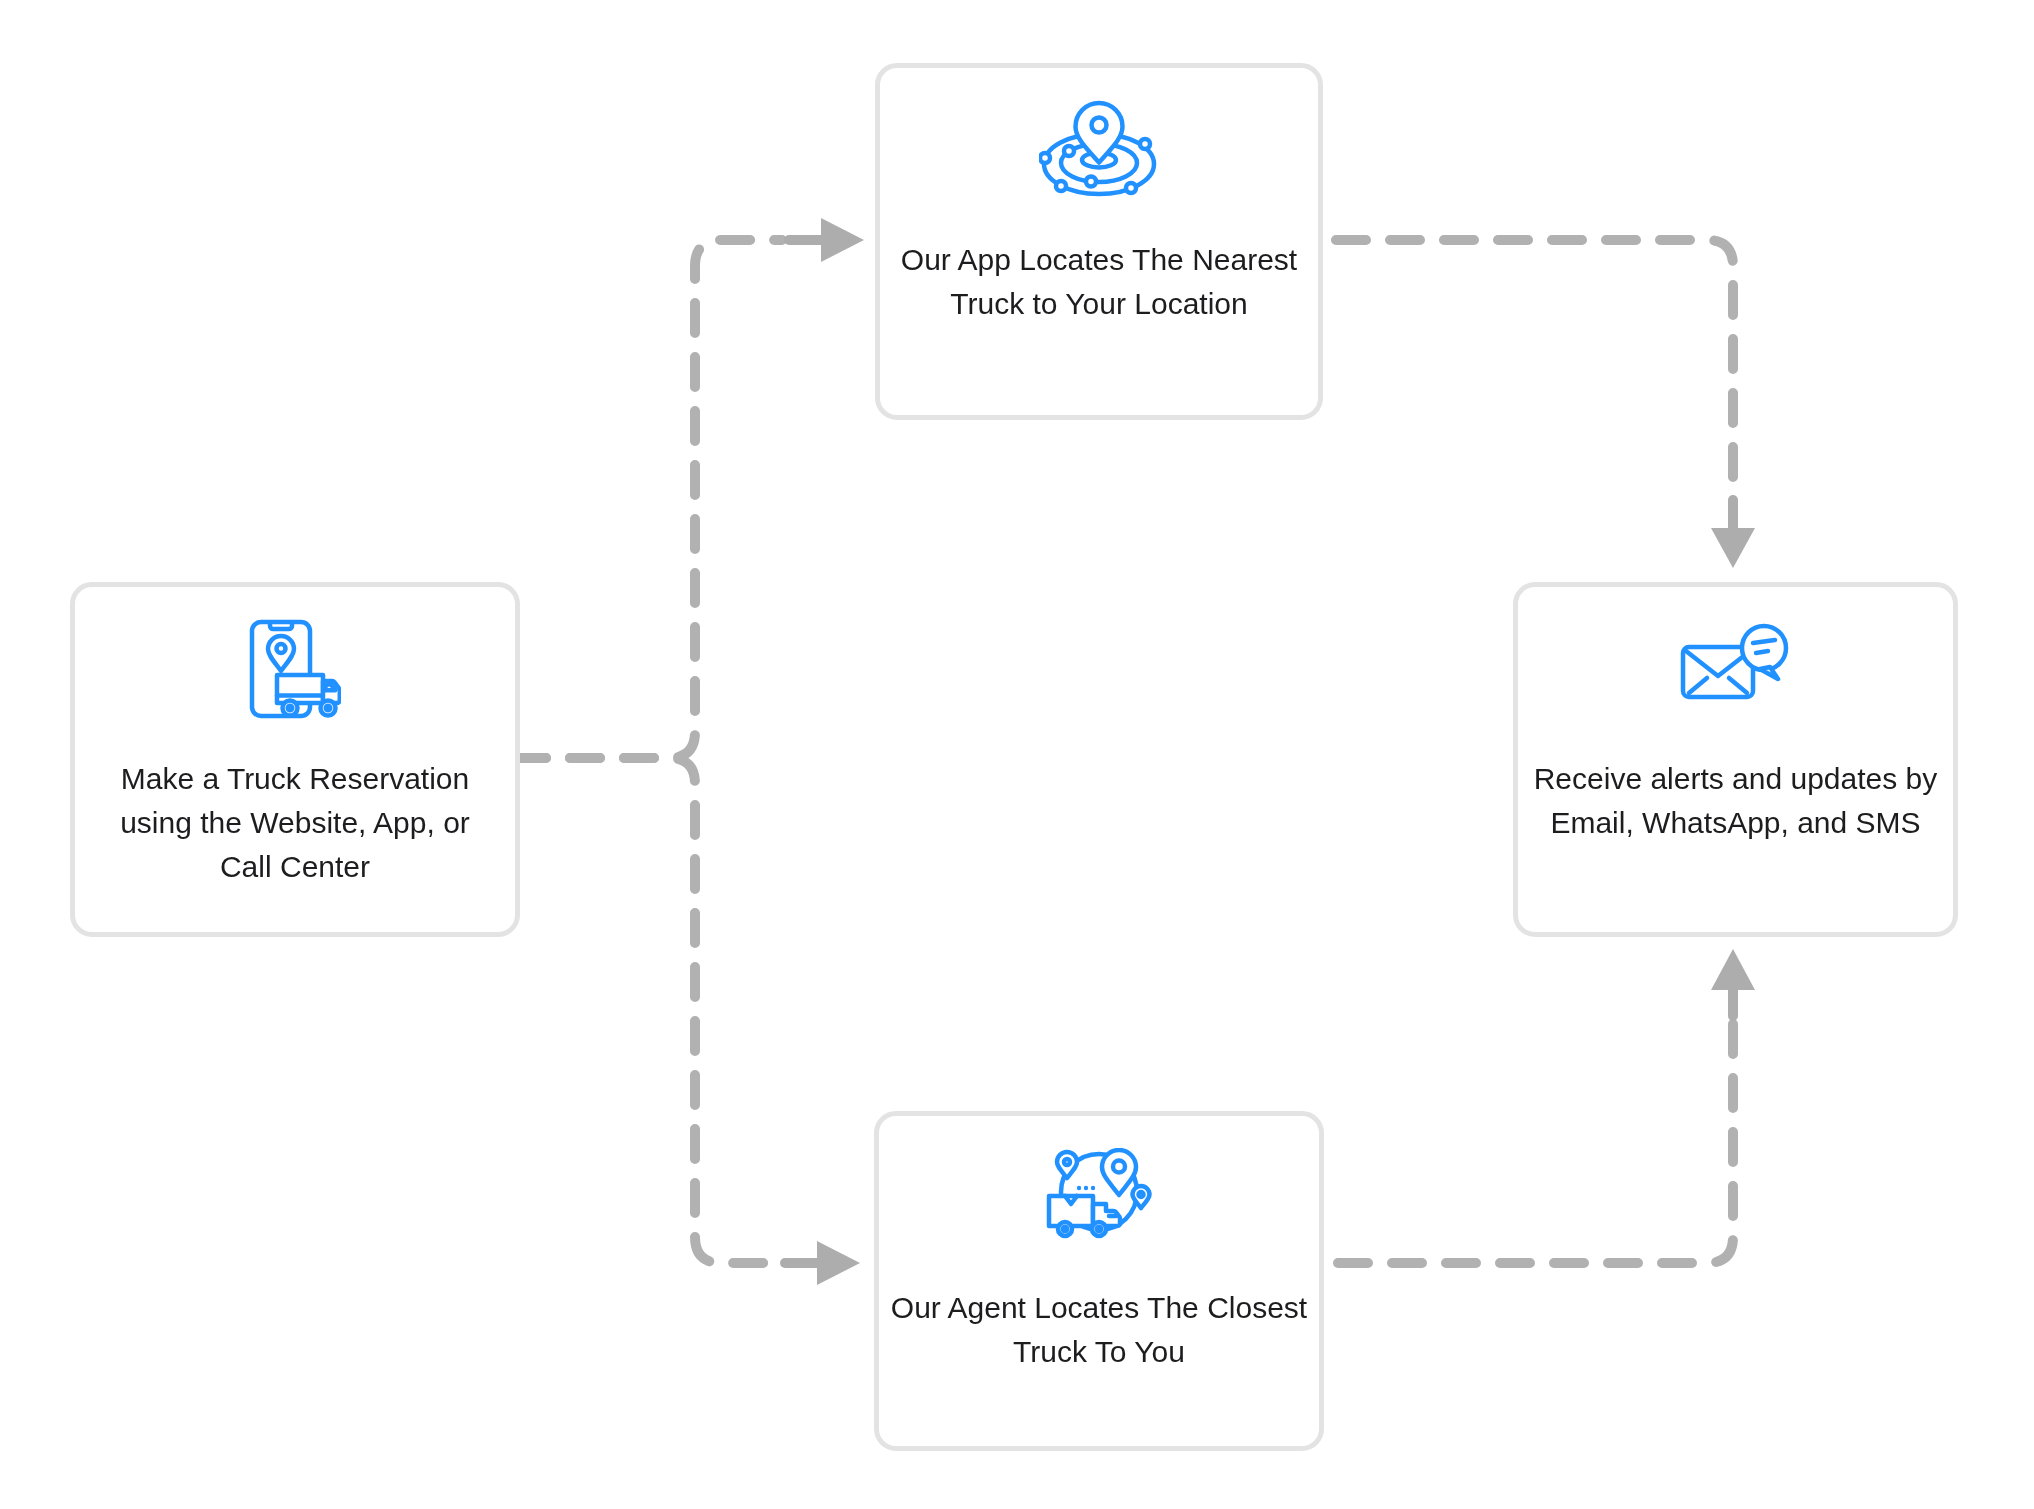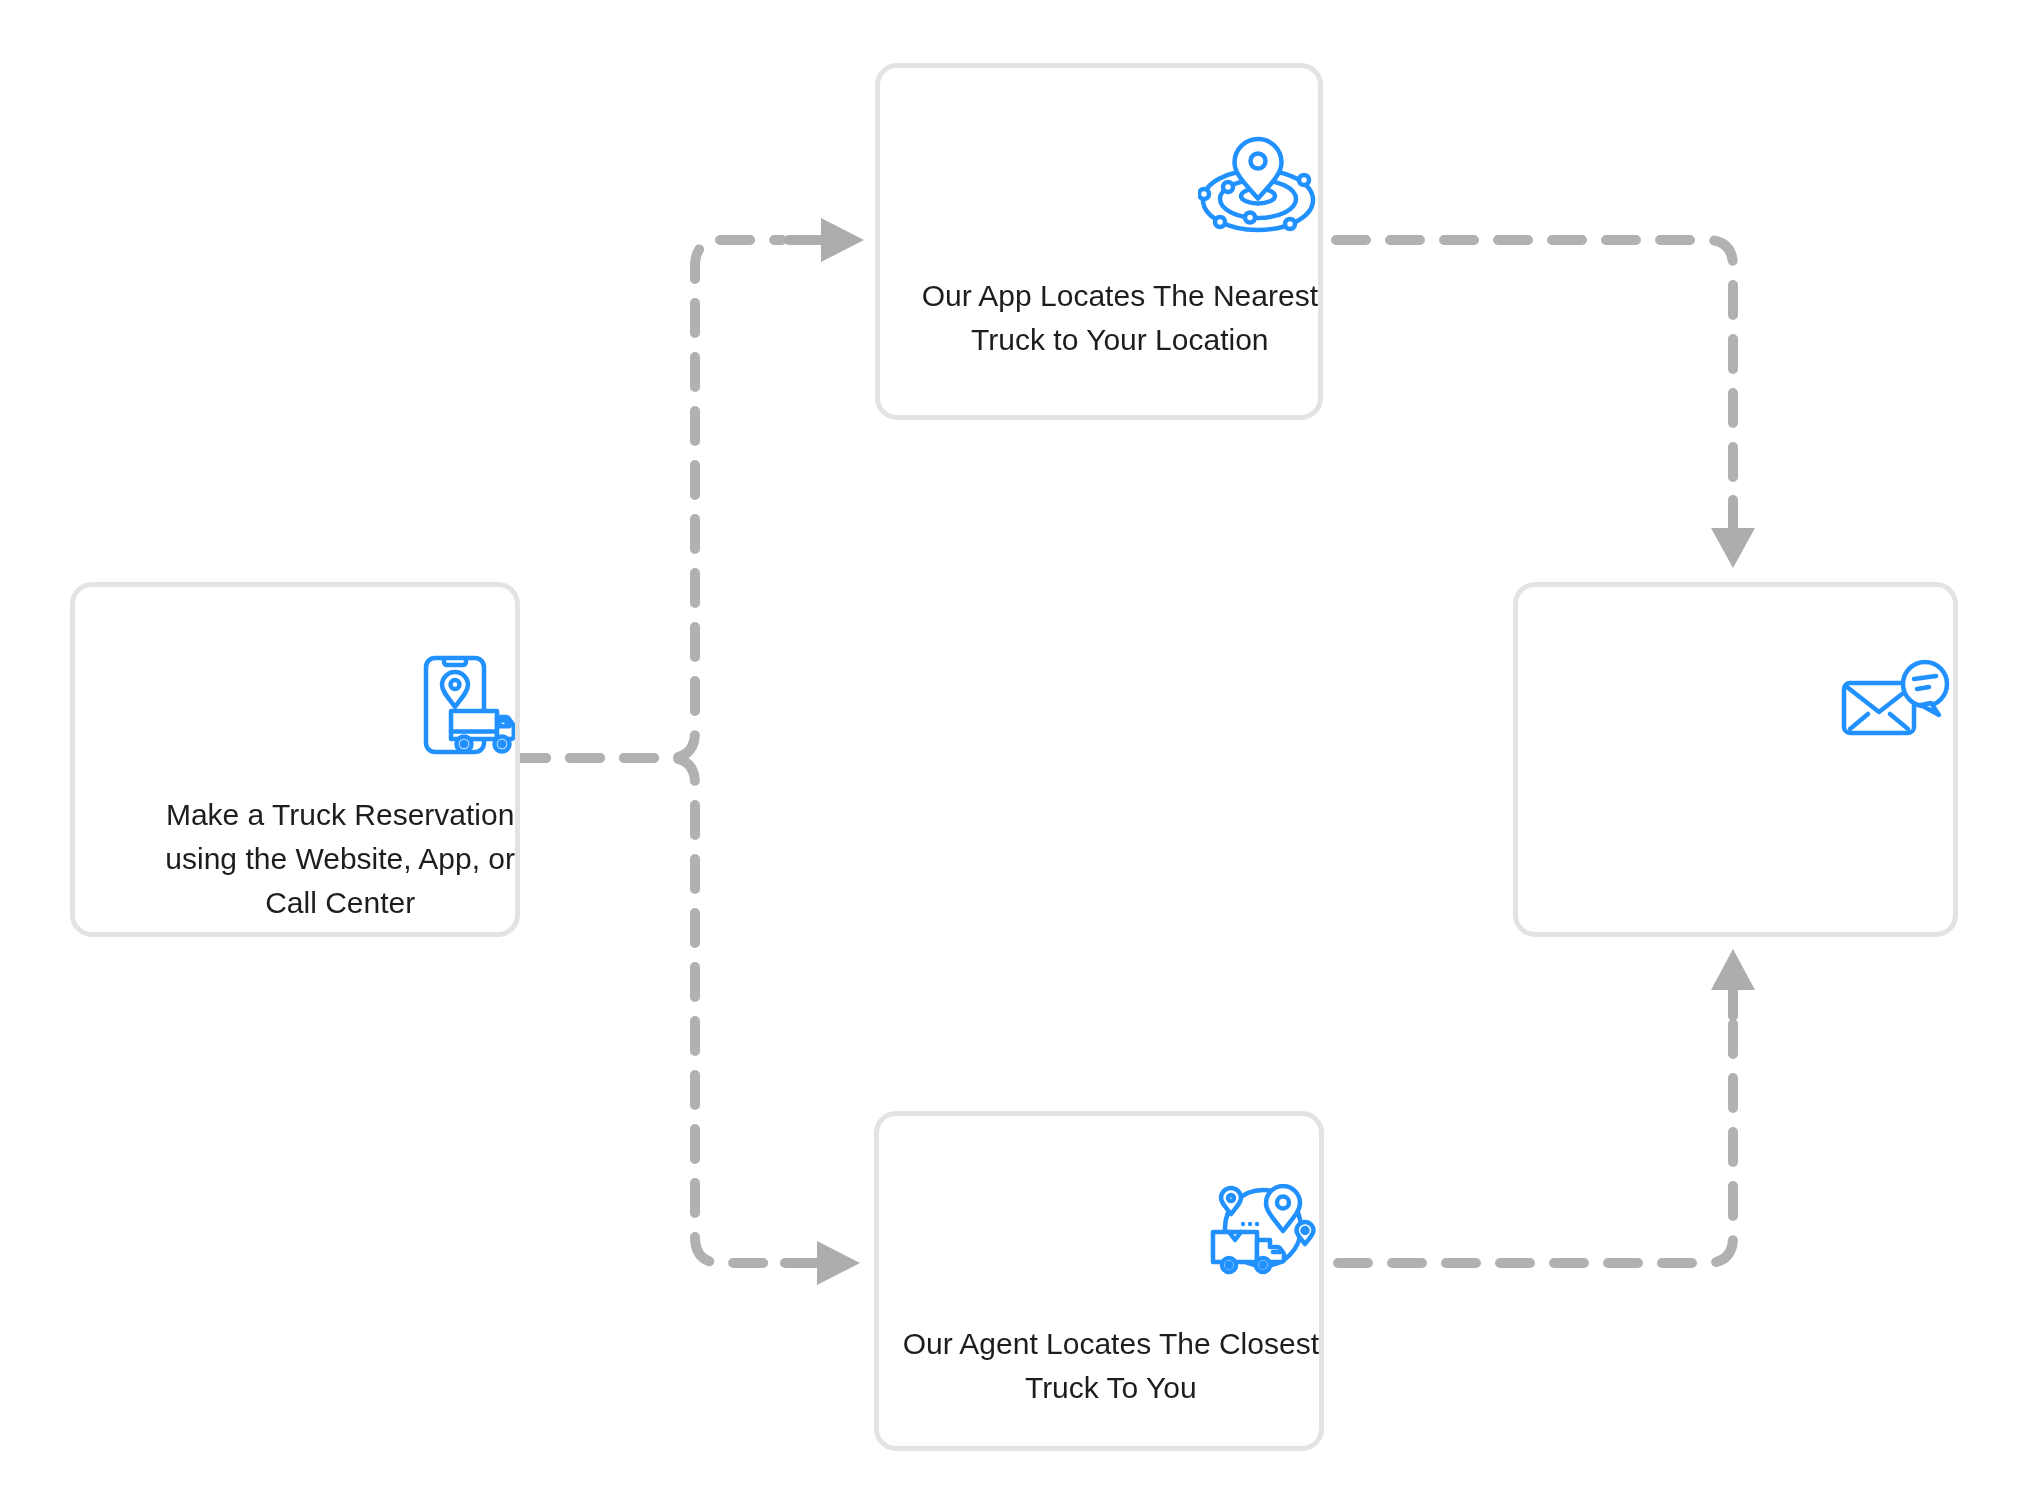--- a/index.html
+++ b/index.html
@@ -39,8 +39,8 @@
     border-radius: 22px;
     display: flex;
     flex-direction: column;
-    align-items: flex-end;
-    padding-top: 68px;
+    align-items: center;
+    padding-top: 32px;
   }
   #node-app          { left: 875px;  top: 63px;   width: 448px; height: 357px; }
   #node-reservation  { left: 70px;   top: 582px;  width: 450px; height: 355px; }

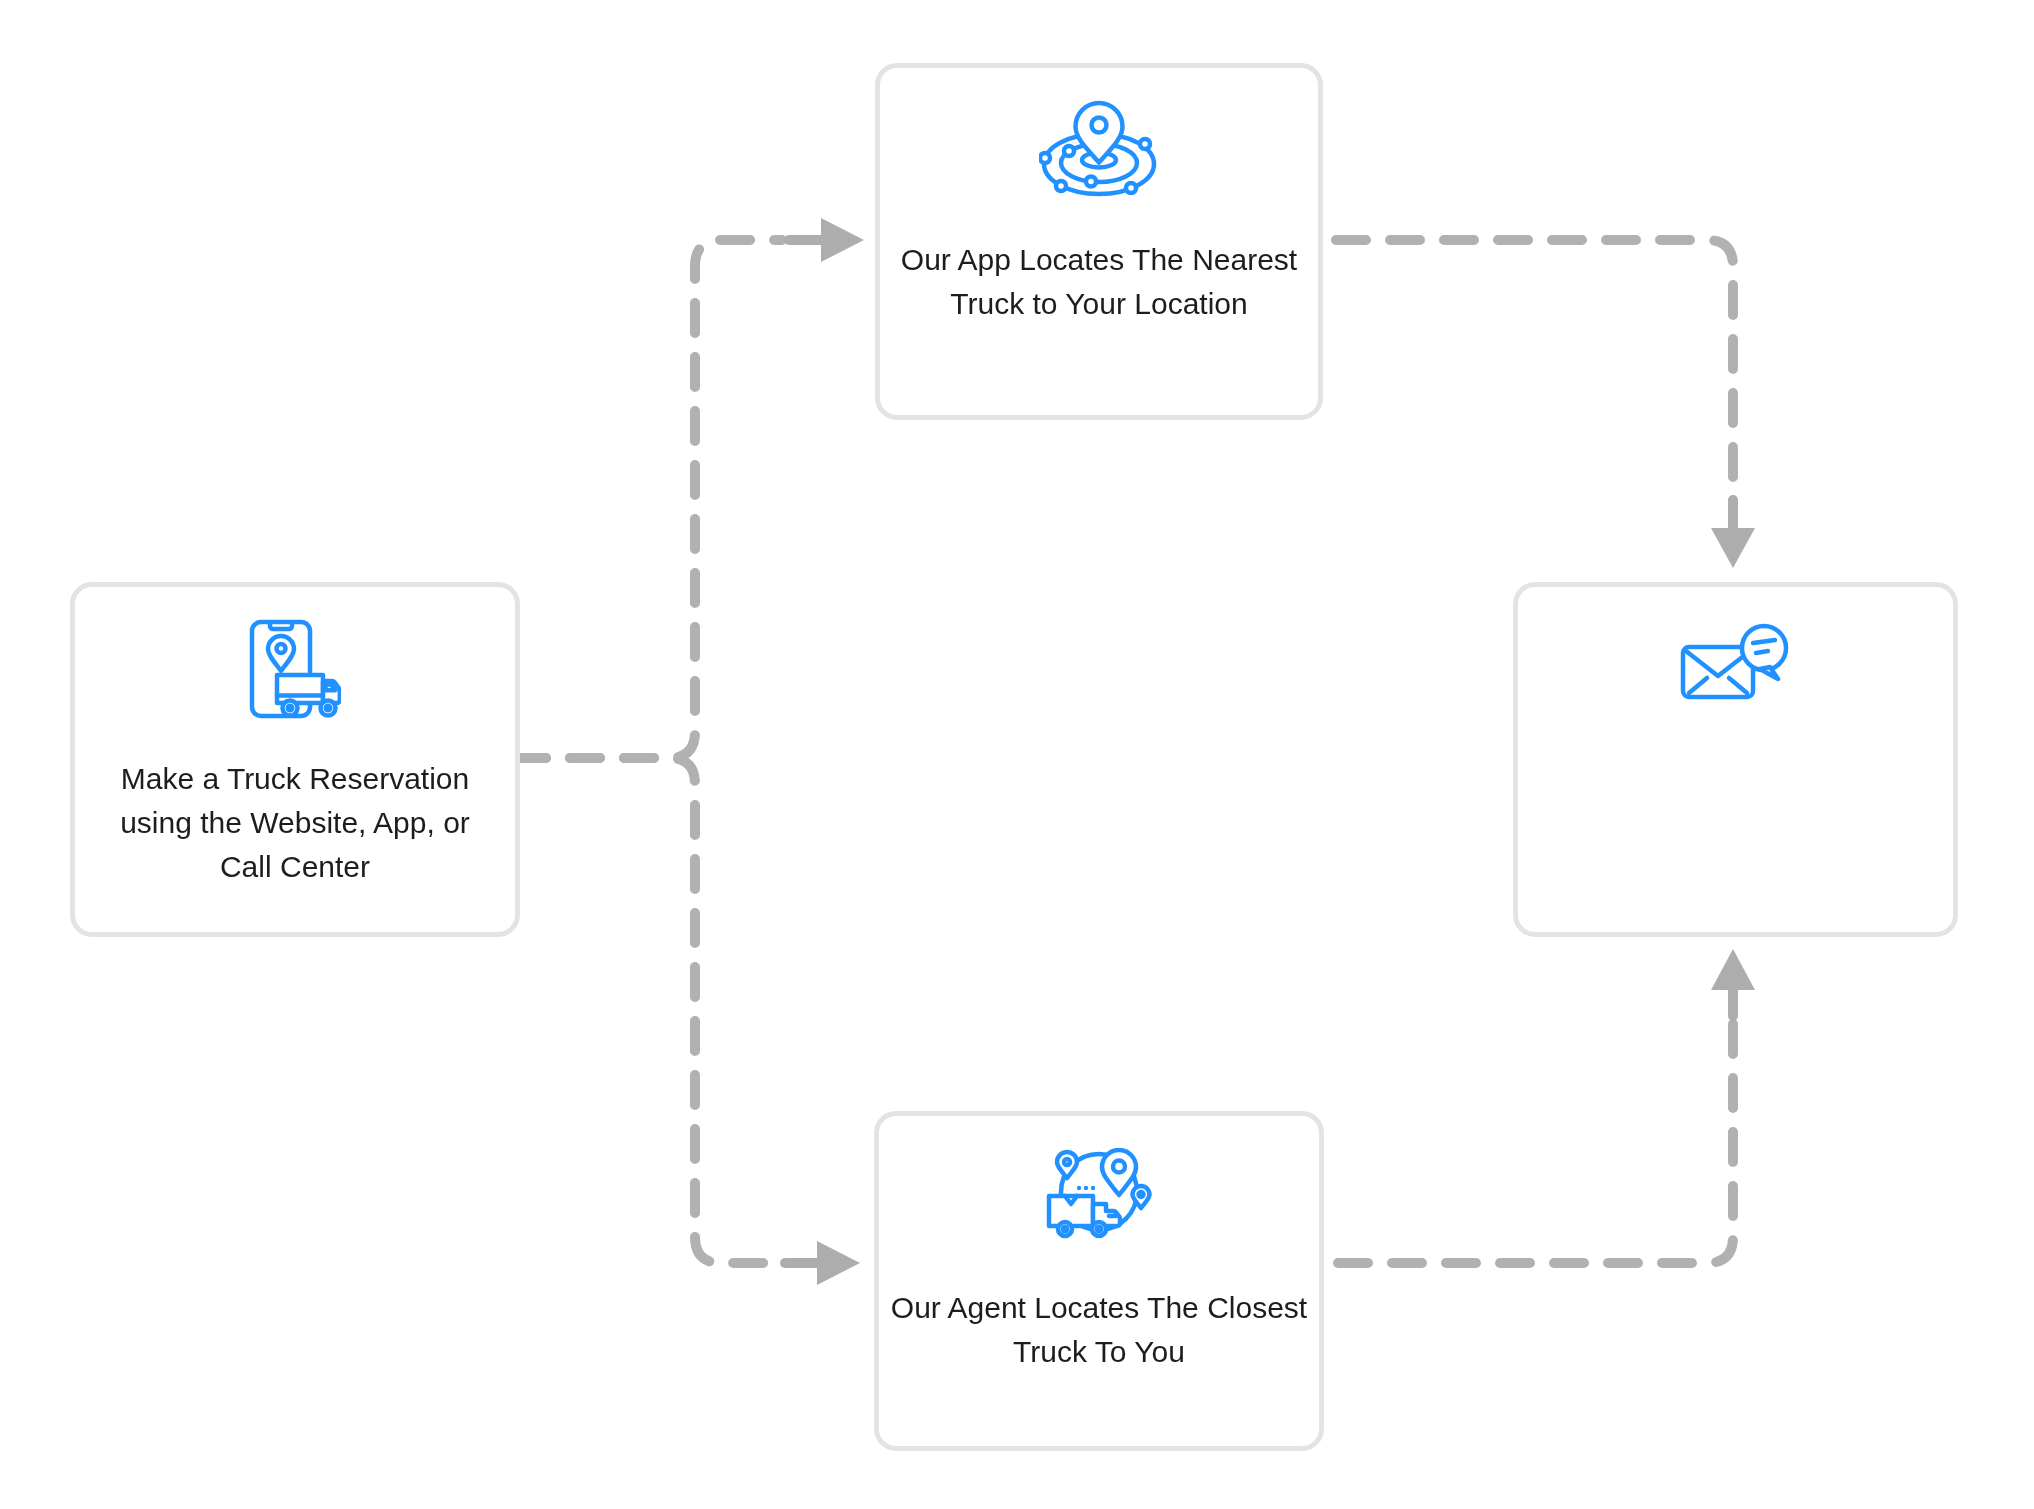--- a/index.html
+++ b/index.html
@@ -159,6 +159,8 @@
         <path class="ic" d="M76 32 L88 30"></path>
       </svg>
     </div>
+    <div class="label">Receive alerts and updates by
+Email, WhatsApp, and SMS</div>
   </div>
 
   <div class="node" id="node-agent">

